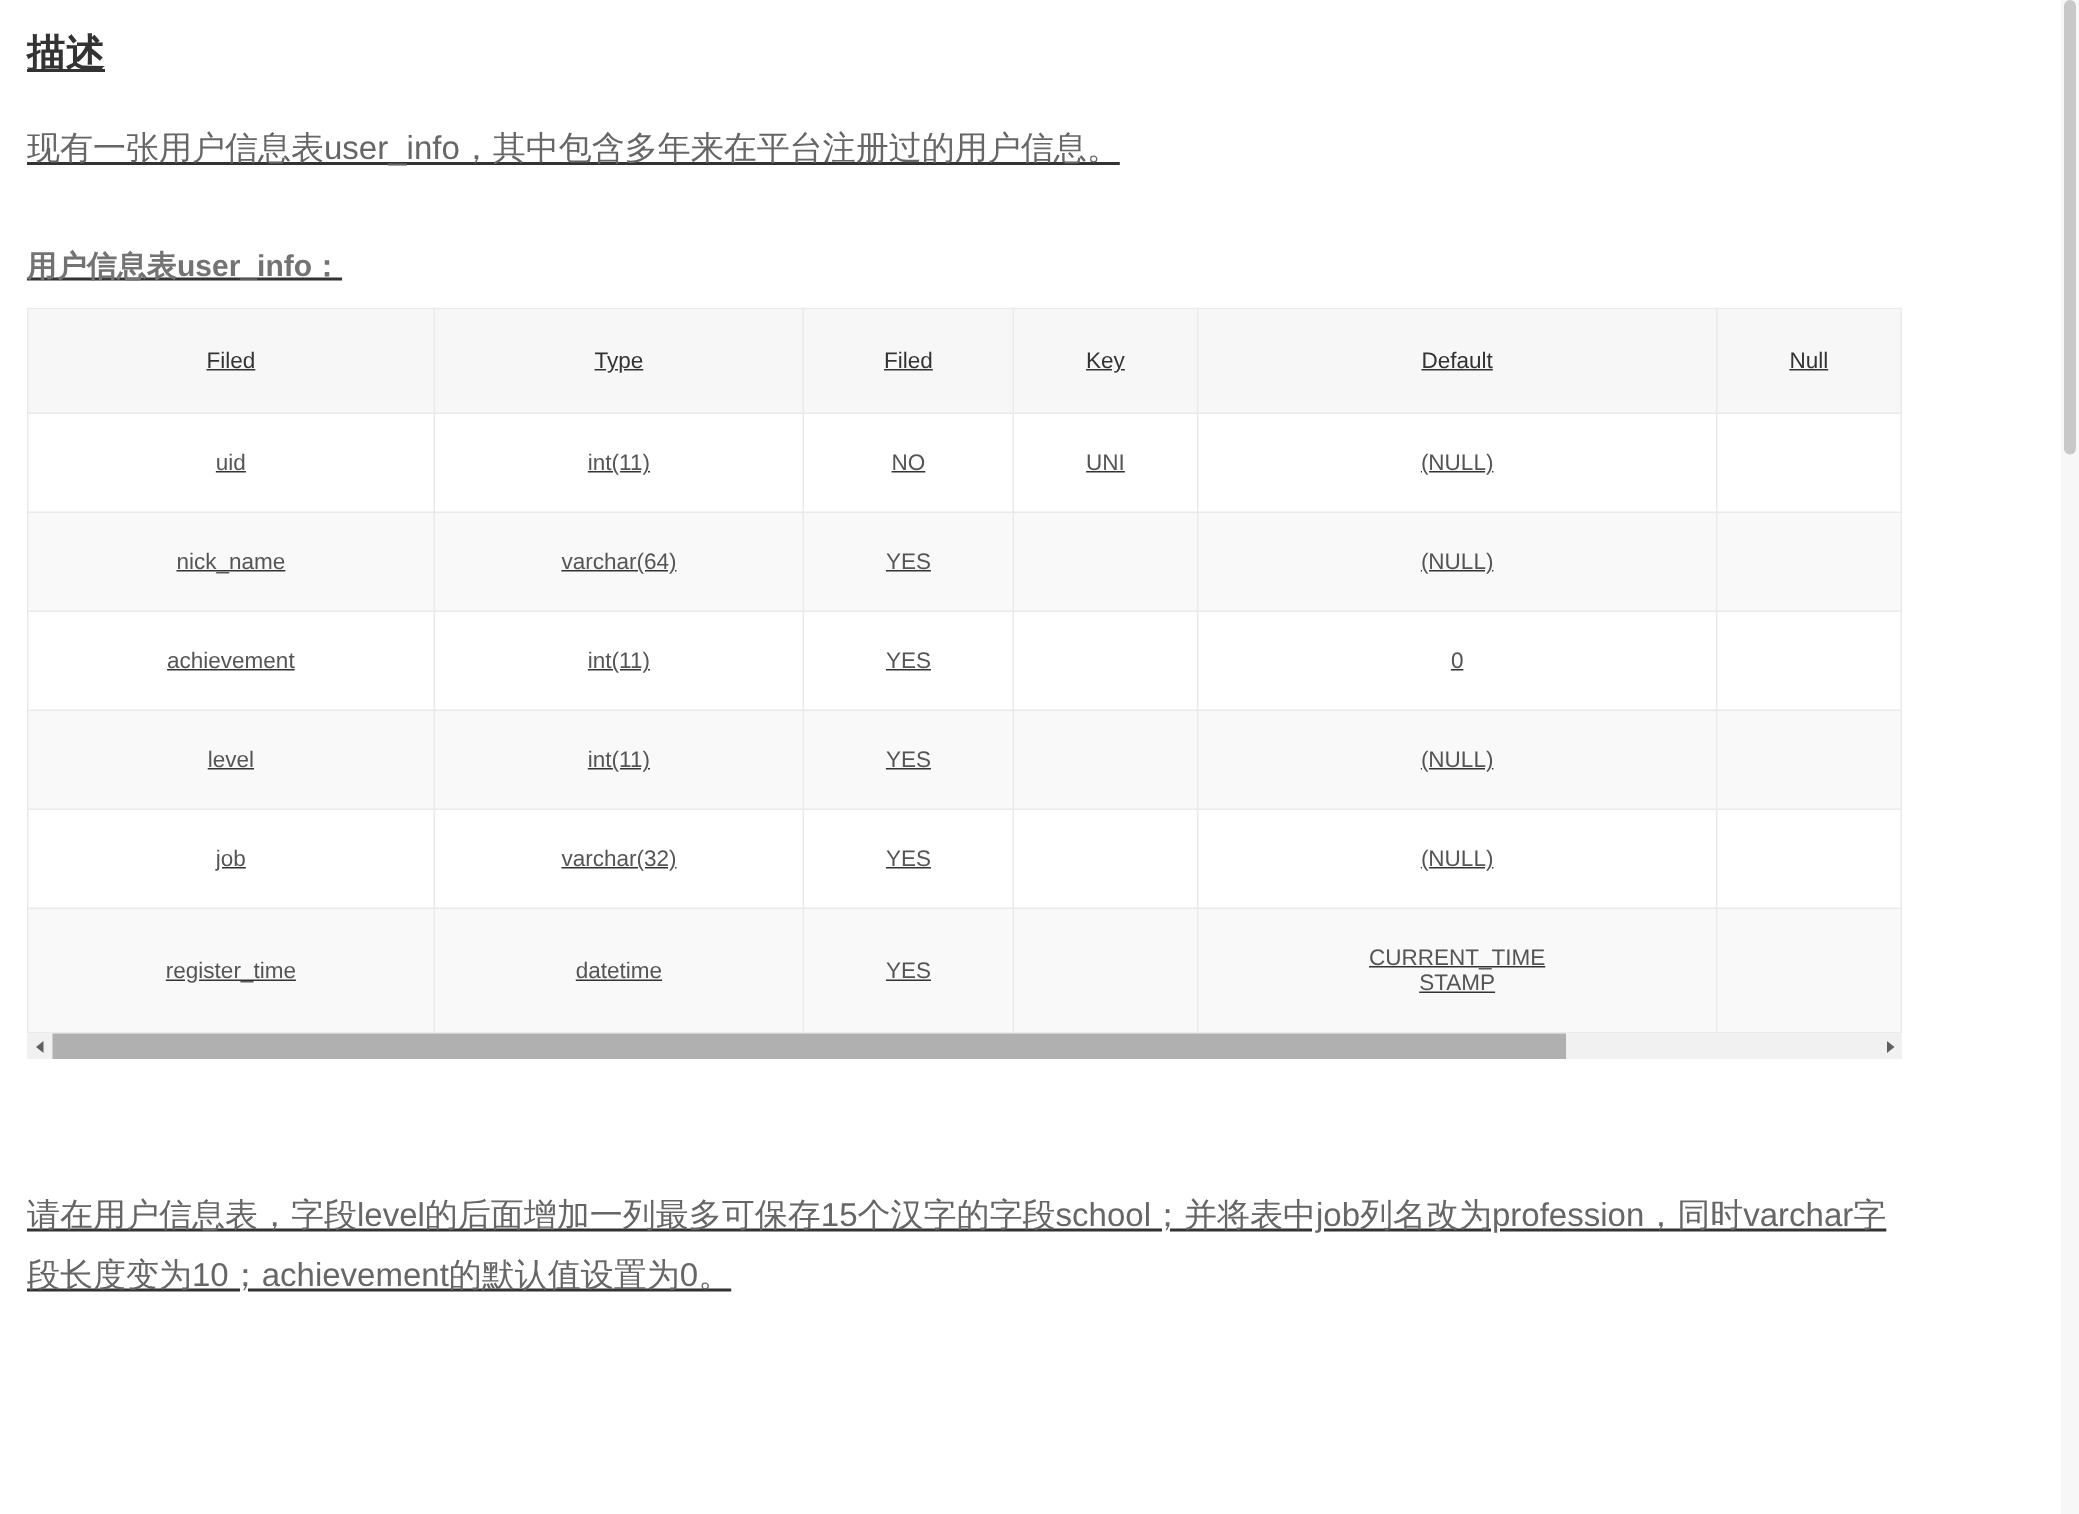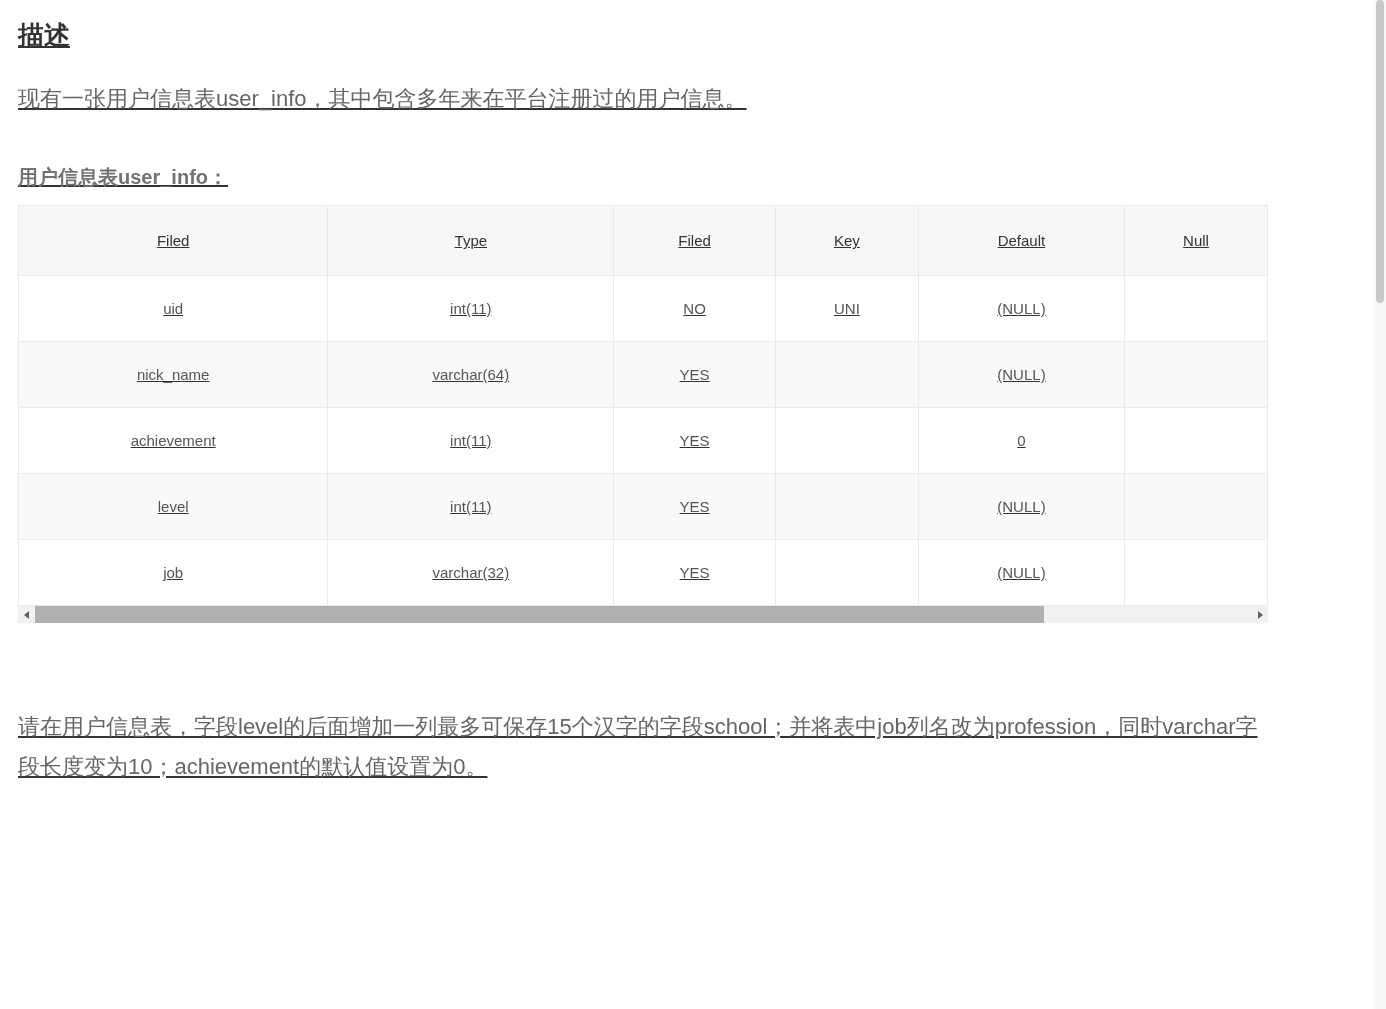--- a/index.html
+++ b/index.html
@@ -193,6 +193,14 @@
             <td>YES</td>
             <td></td>
             <td>(NULL)</td>
+            <td></td>
+          </tr>
+          <tr>
+            <td>register_time</td>
+            <td>datetime</td>
+            <td>YES</td>
+            <td></td>
+            <td>CURRENT_TIME<br>STAMP</td>
             <td></td>
           </tr>
         </tbody>

